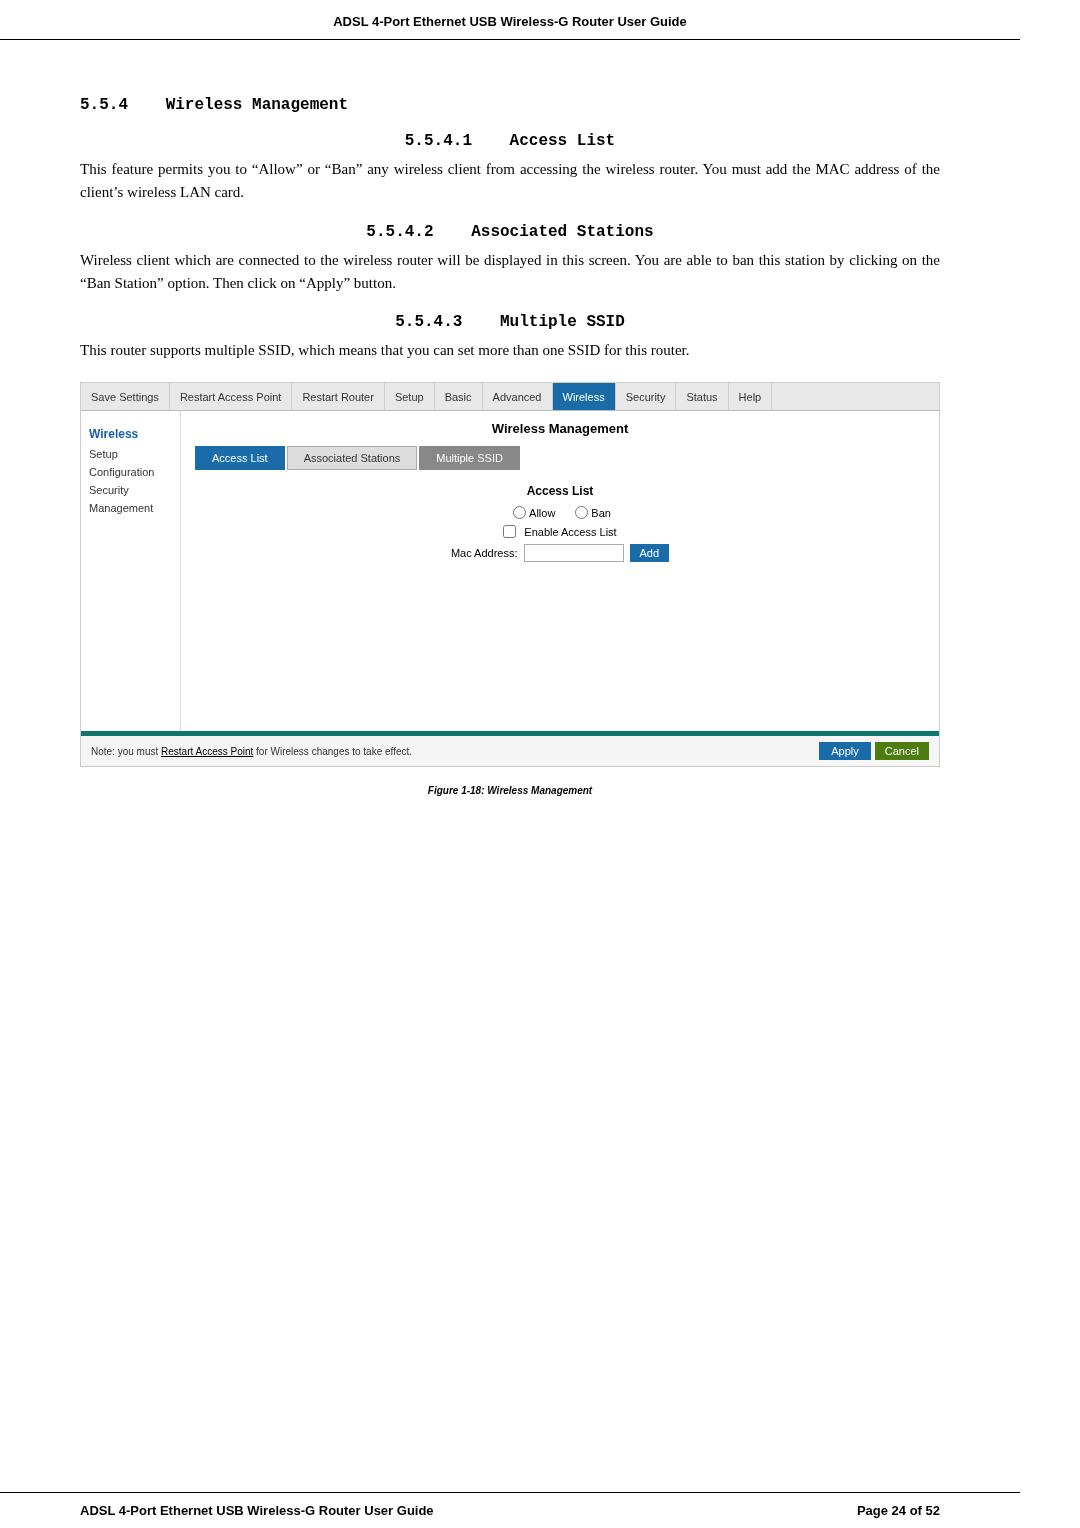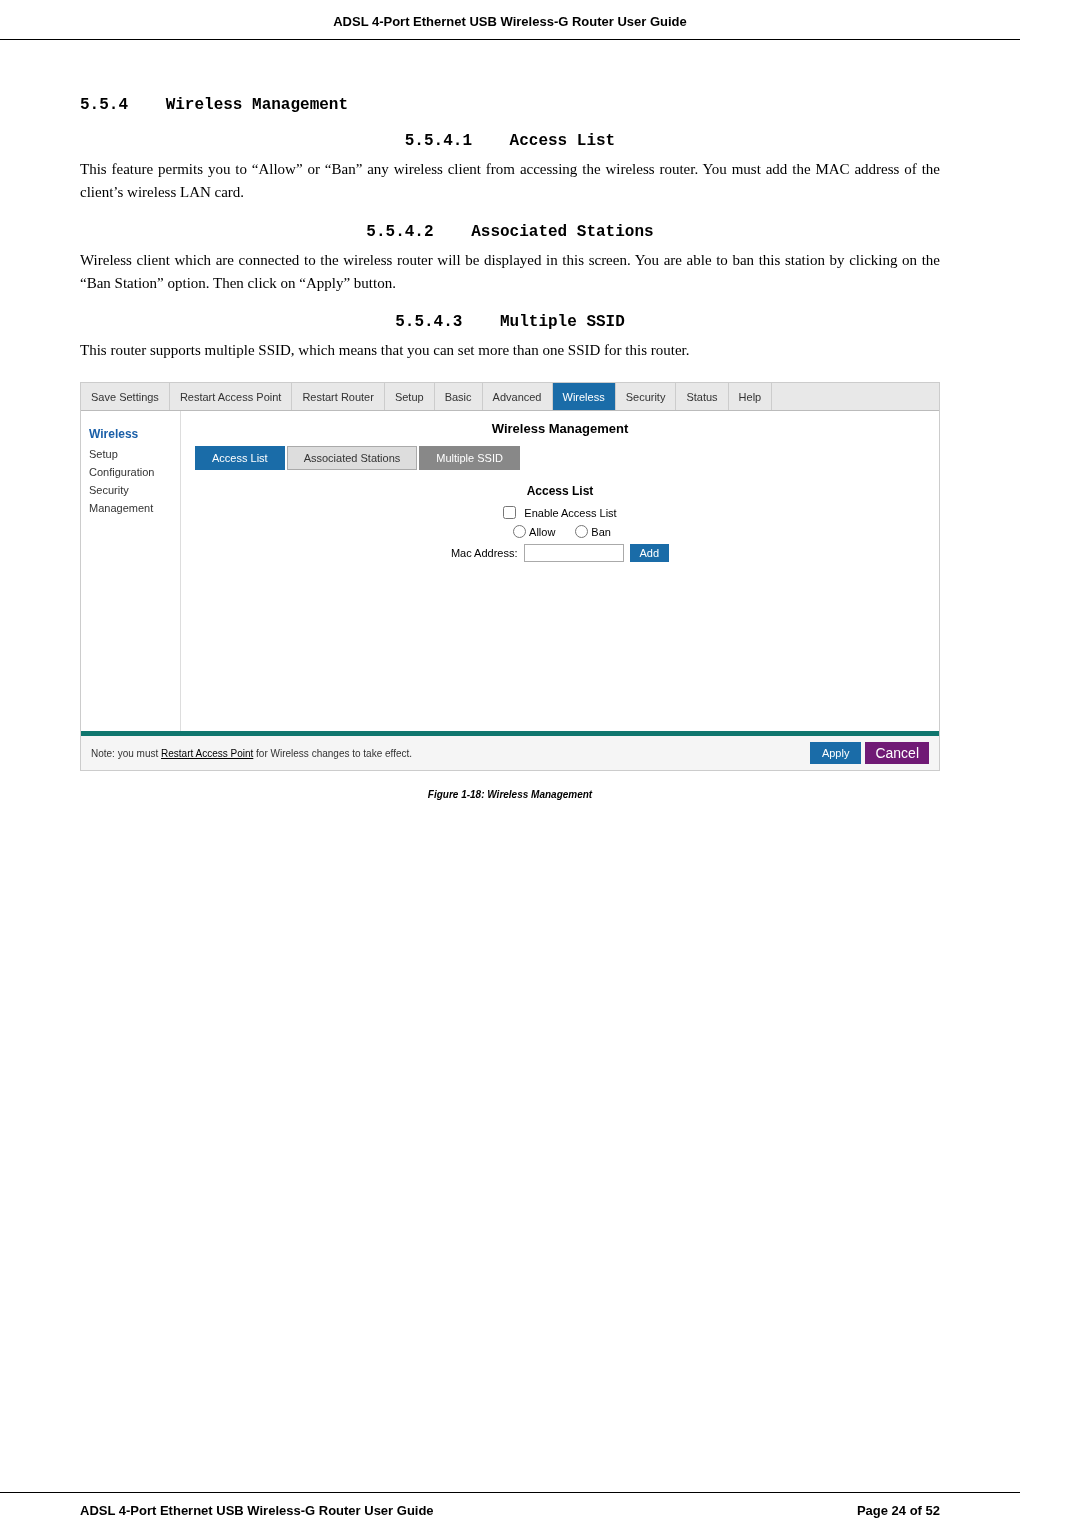--- a/index.html
+++ b/index.html
@@ -343,10 +343,6 @@
           <div class="access-list-section">
             <div class="access-list-title">Access List</div>
             <div class="access-list-row">
-              <input type="checkbox" style="">
-              <label>Enable Access List</label>
-            </div>
-            <div class="access-list-row">
               <div class="radio-group">
                 <label>
                   <input type="radio" name="access" style="">
@@ -358,6 +354,10 @@
                 </label>
               </div>
             </div>
+            <div class="access-list-row">
+              <input type="checkbox" style="">
+              <label>Enable Access List</label>
+            </div>
             <div class="mac-row">
               <span>Mac Address:</span>
               <input type="text" class="mac-input" style="">

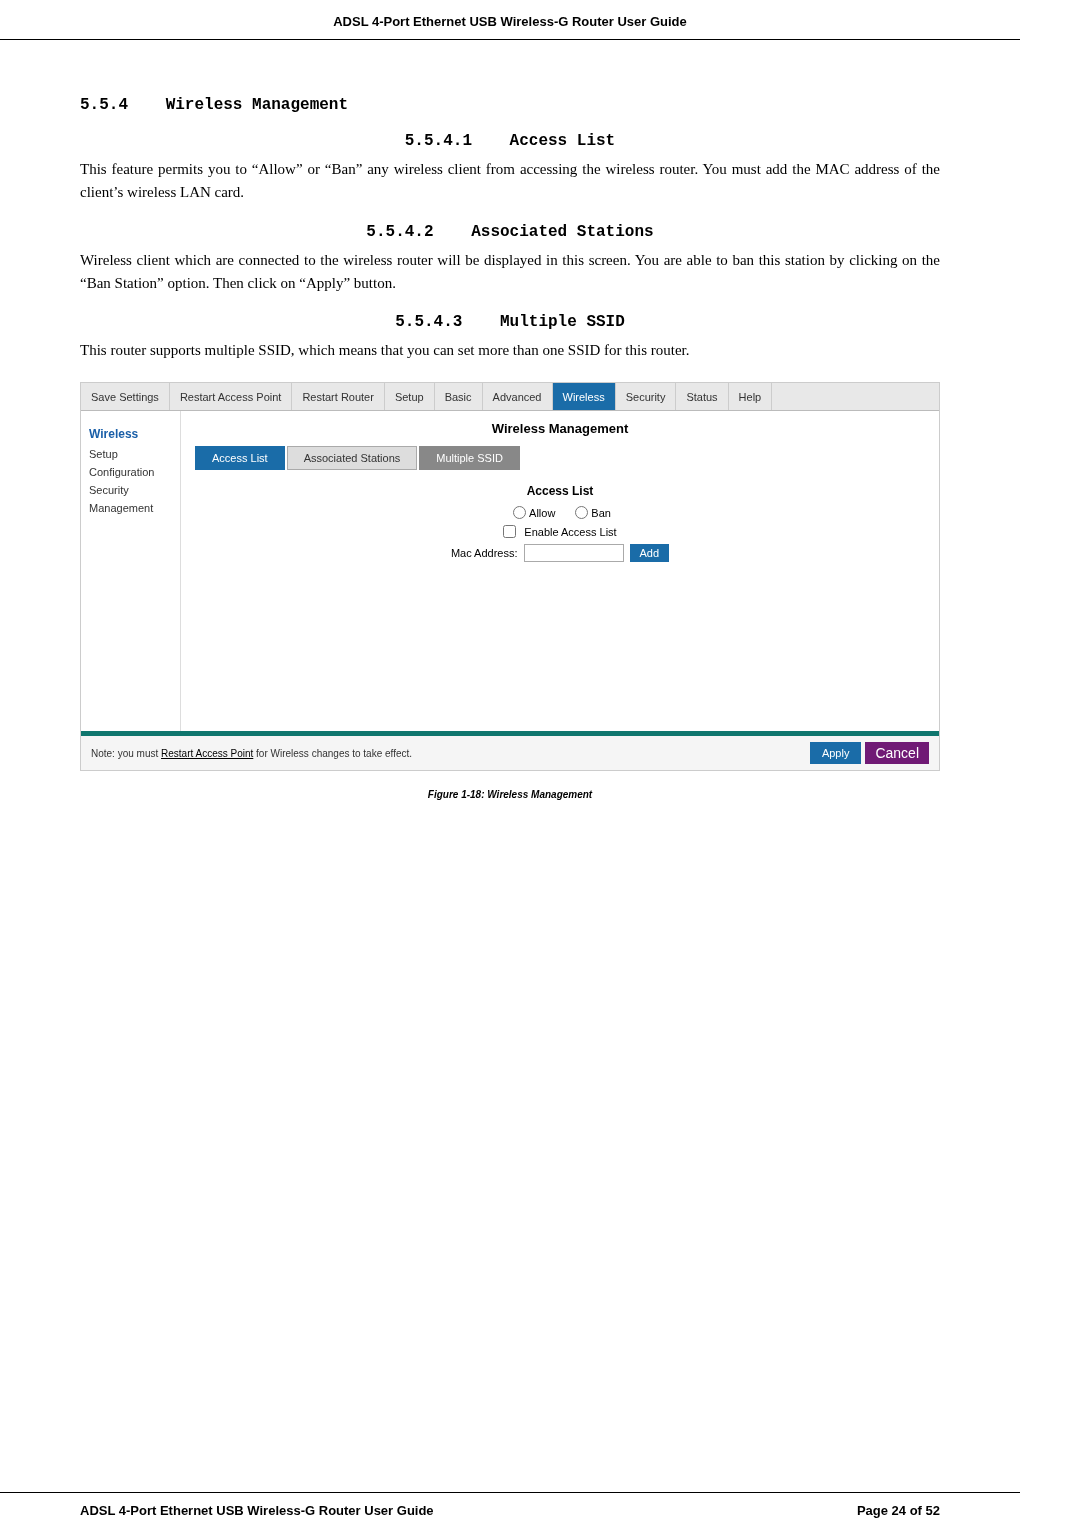--- a/index.html
+++ b/index.html
@@ -236,11 +236,11 @@
       cursor: pointer;
     }
     .footer-btn-cancel {
-      background: #701a75;
+      background: #4d7c0f;
       color: #fff;
       border: none;
       padding: 3px 10px;
-      font-size: 14px;
+      font-size: 11px;
       cursor: pointer;
     }
 

